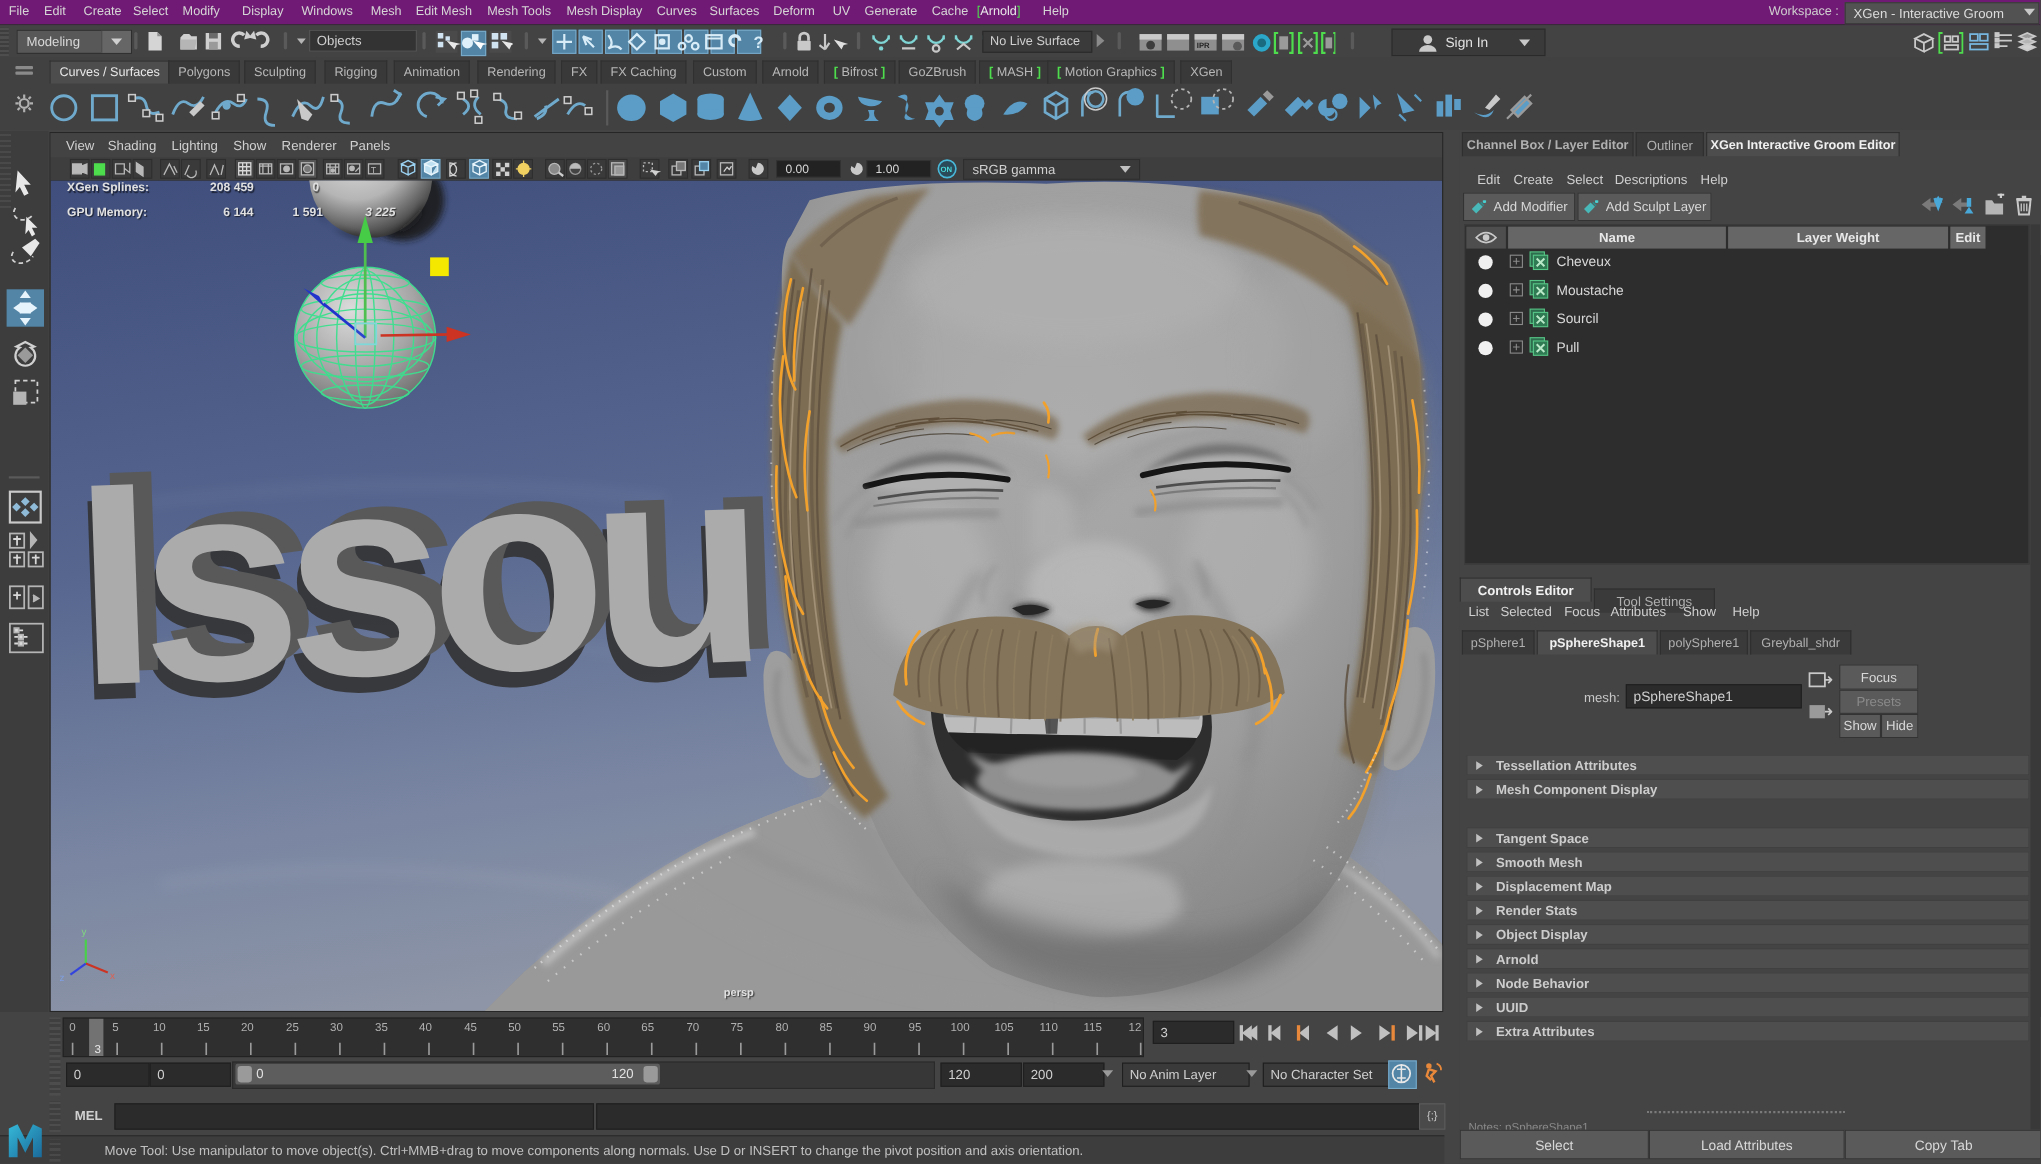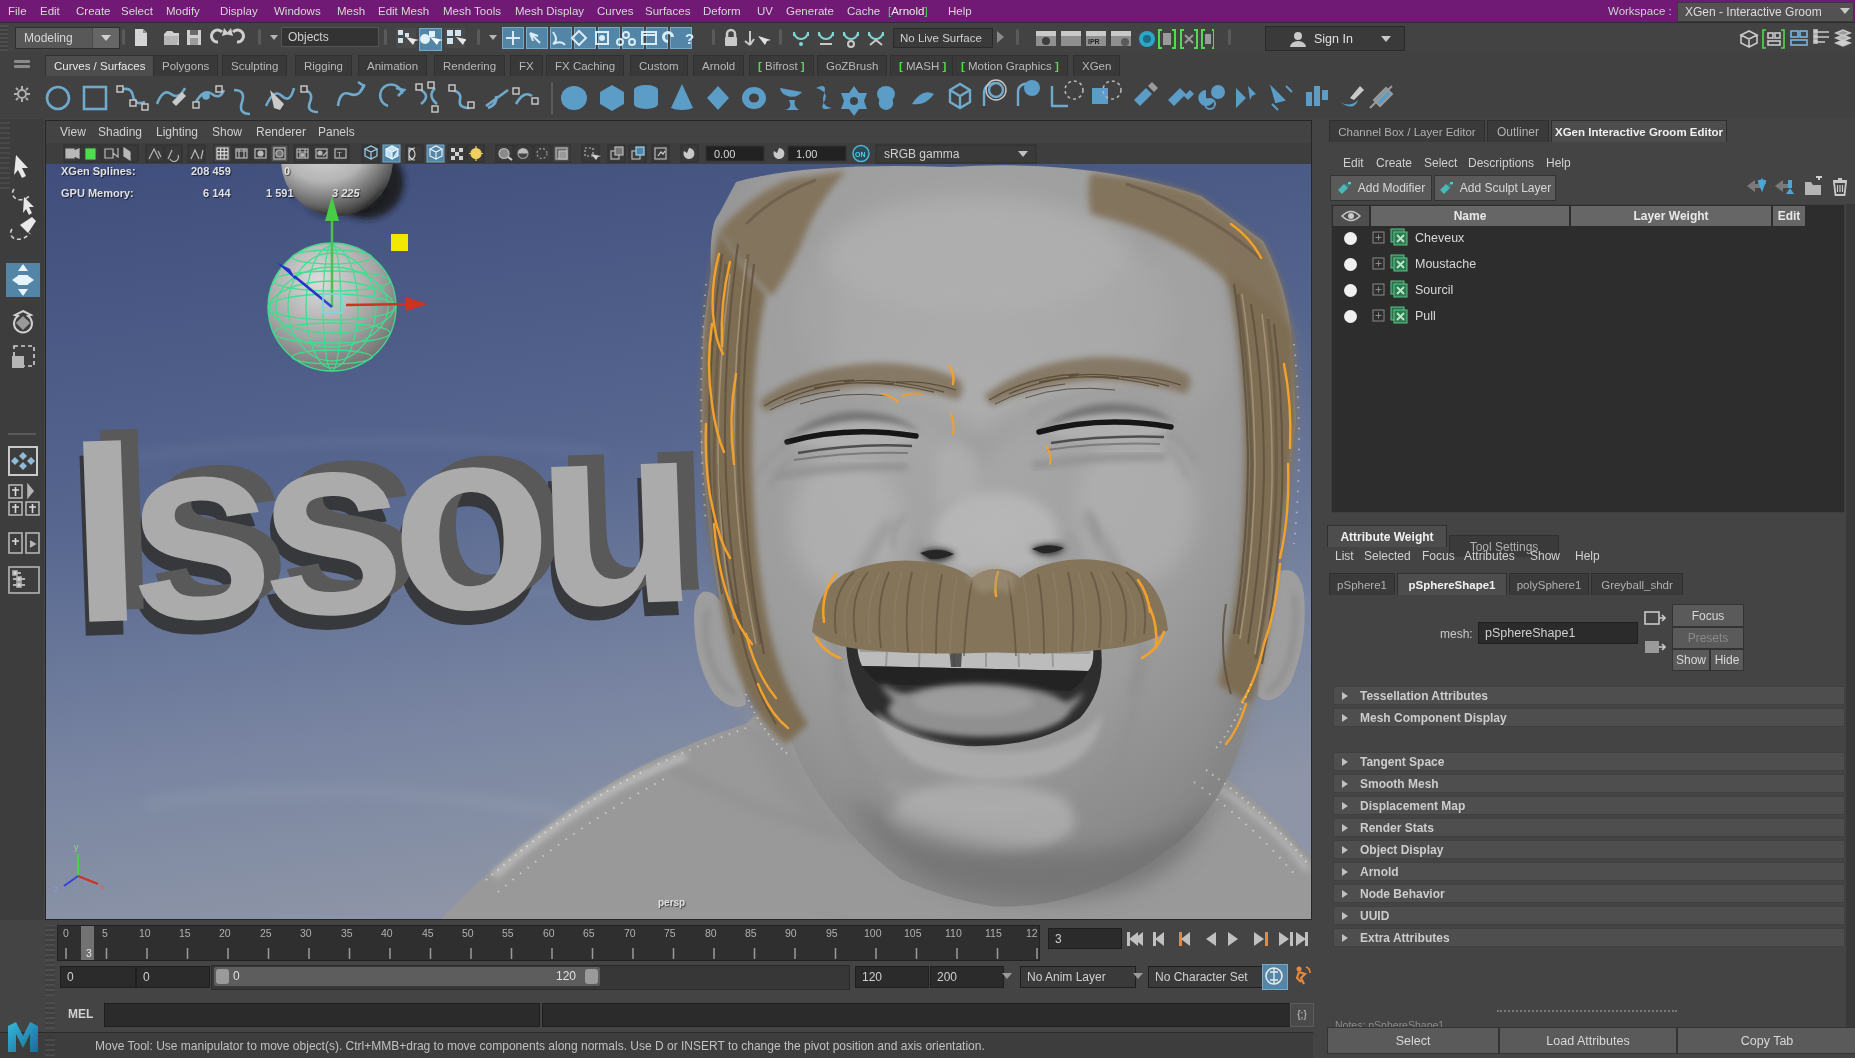--- a/index.html
+++ b/index.html
@@ -829,7 +829,7 @@
   <div id="rpanel">
     <div class="abs" style="left:519px;top:85px;width:9px;height:850px;background:#393939;"></div>
 
-    <div class="rtab" style="left:2px;top:1px;width:156px;font-size:11.5px;">Channel Box / Layer Editor</div>
+    <div class="rtab" style="left:2px;top:1px;width:156px;font-size:11.5px;font-weight:bold;">Channel Box / Layer Editor</div>
     <div class="rtab" style="left:160px;top:1px;width:62px;">Outliner</div>
     <div class="rtab active" style="left:224px;top:1px;width:176px;font-size:11.5px;">XGen Interactive Groom Editor</div>
 

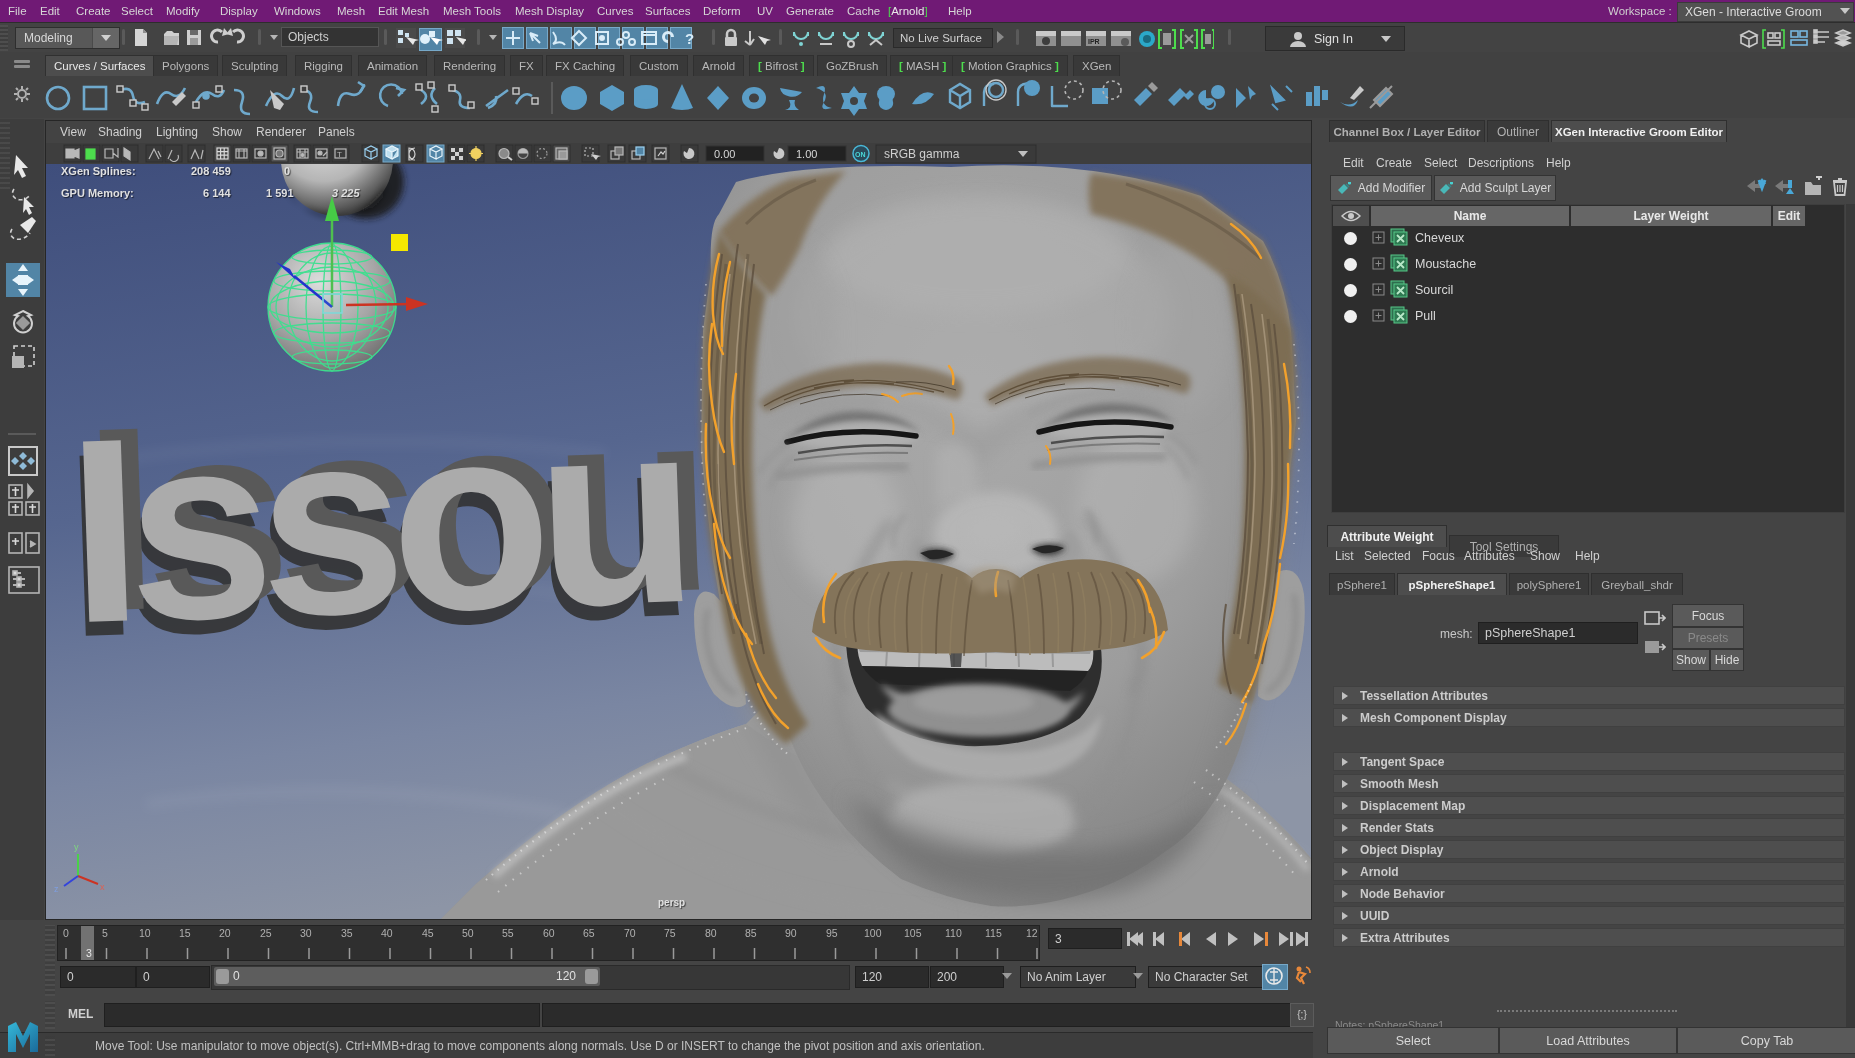--- a/index.html
+++ b/index.html
@@ -929,7 +929,7 @@
       </svg>
     </div>
 
-    <div class="rtab active" style="left:0px;top:406px;width:120px;">Attribute Weight</div>
+    <div class="rtab active" style="left:0px;top:406px;width:120px;">Controls Editor</div>
     <div class="rtab" style="left:122px;top:406px;width:110px;margin-top:10px;">Tool Settings</div>
     <span class="txt" style="left:8px;top:430px;color:#d0d0d0">List</span>
     <span class="txt" style="left:37px;top:430px;color:#d0d0d0">Selected</span>

